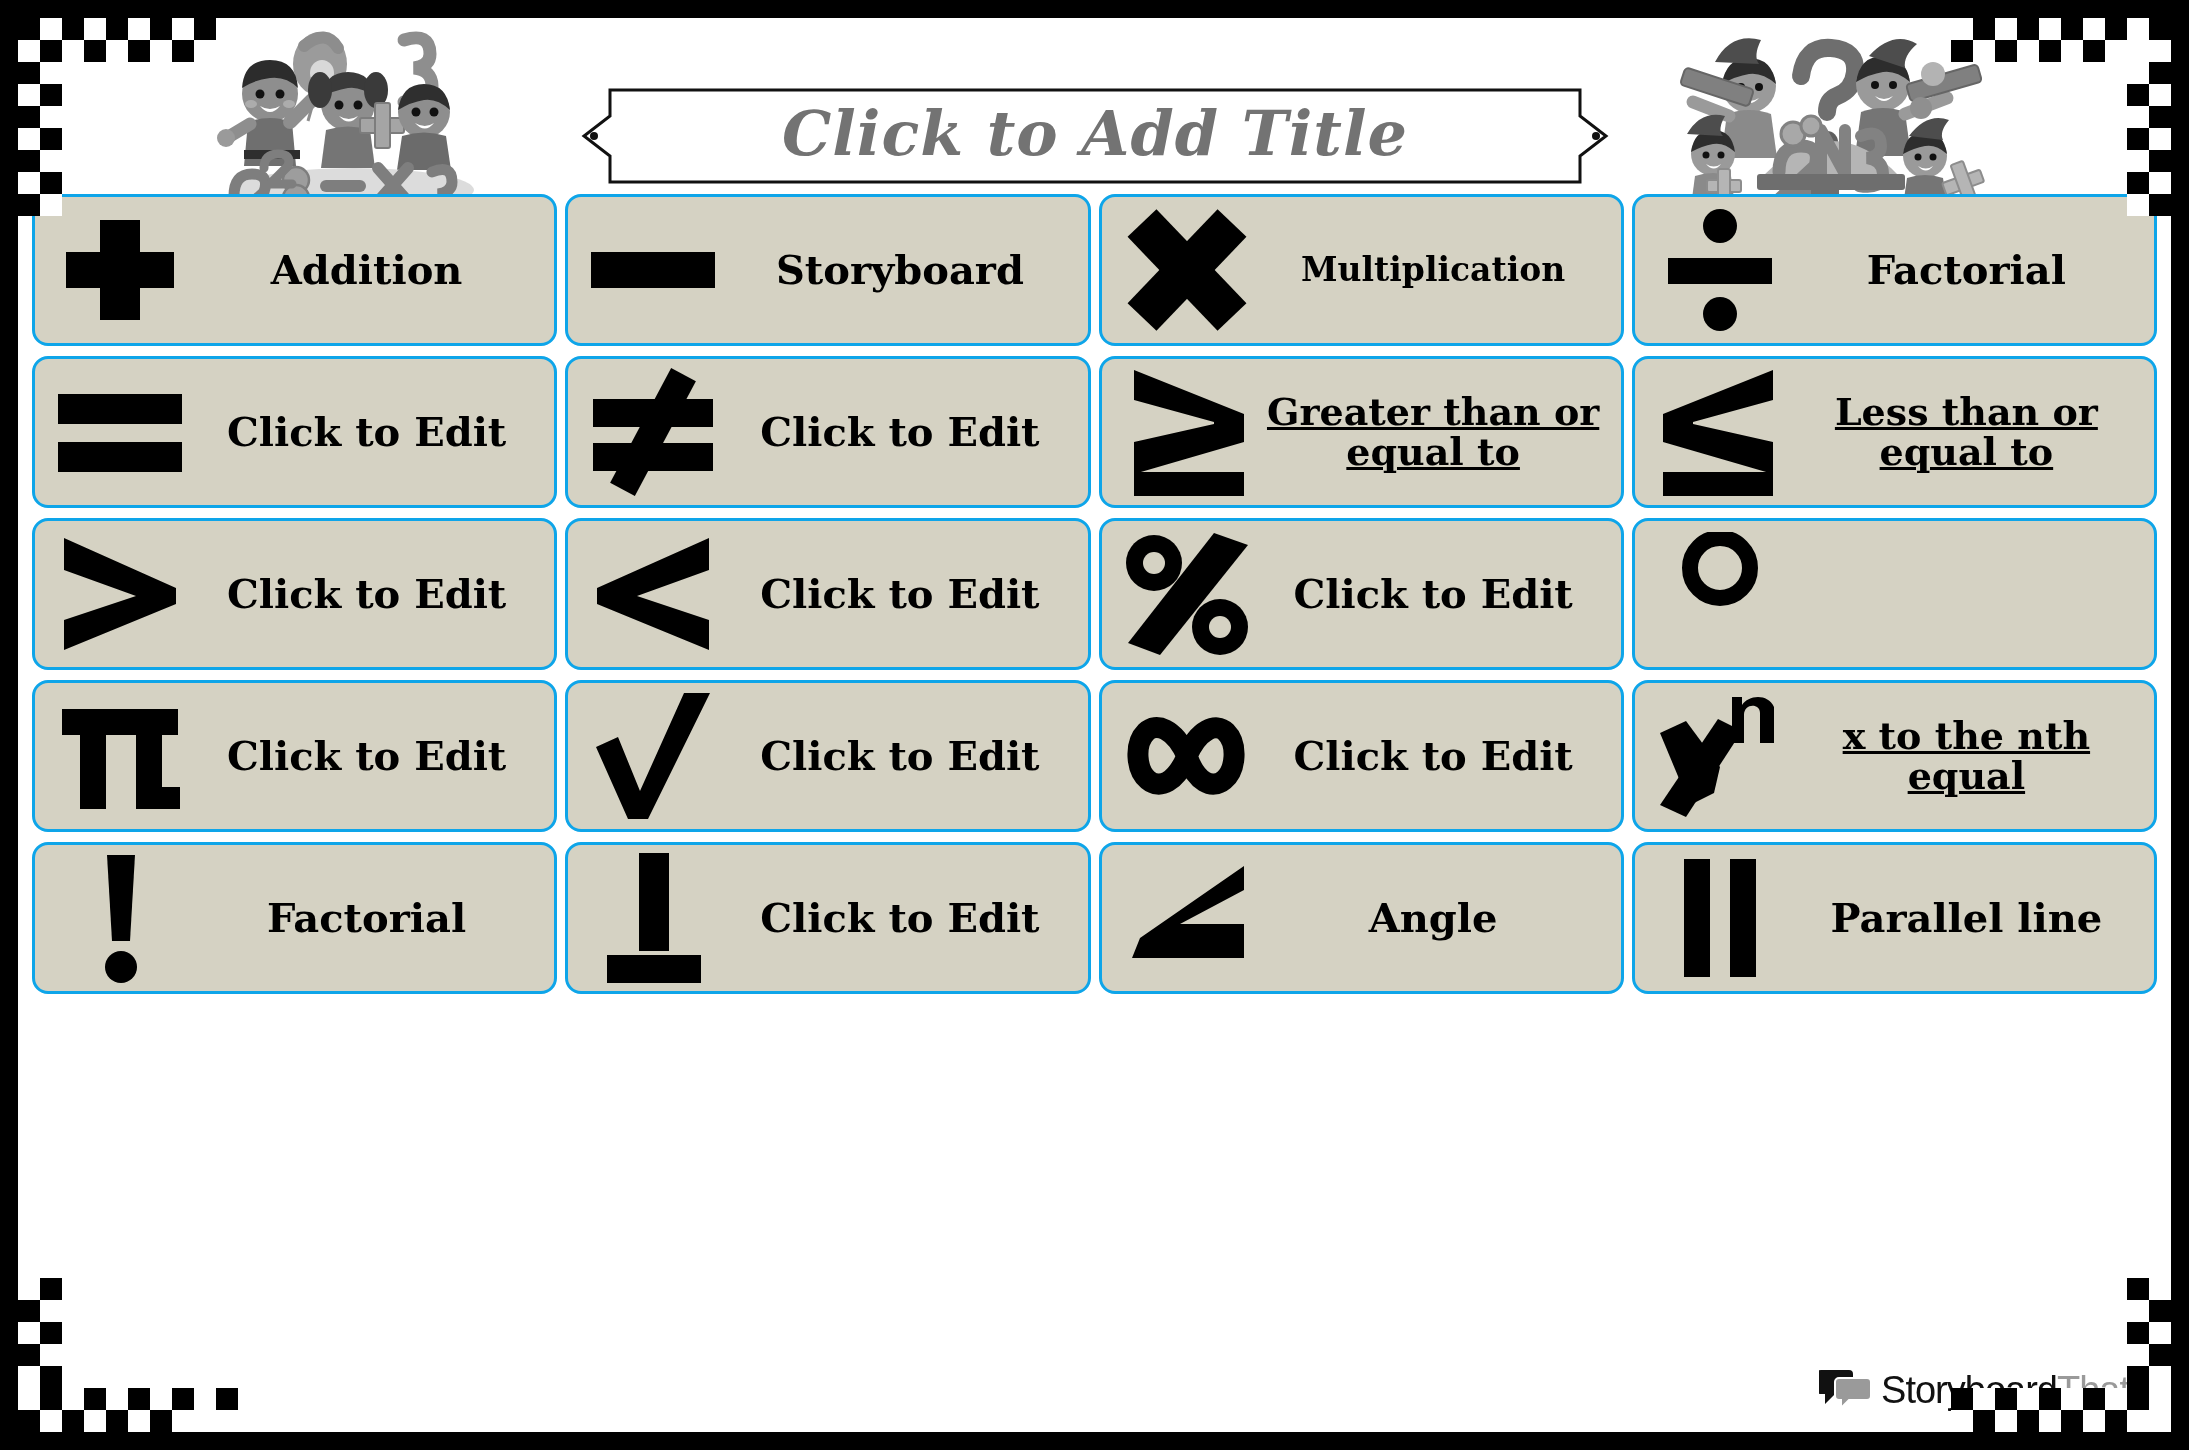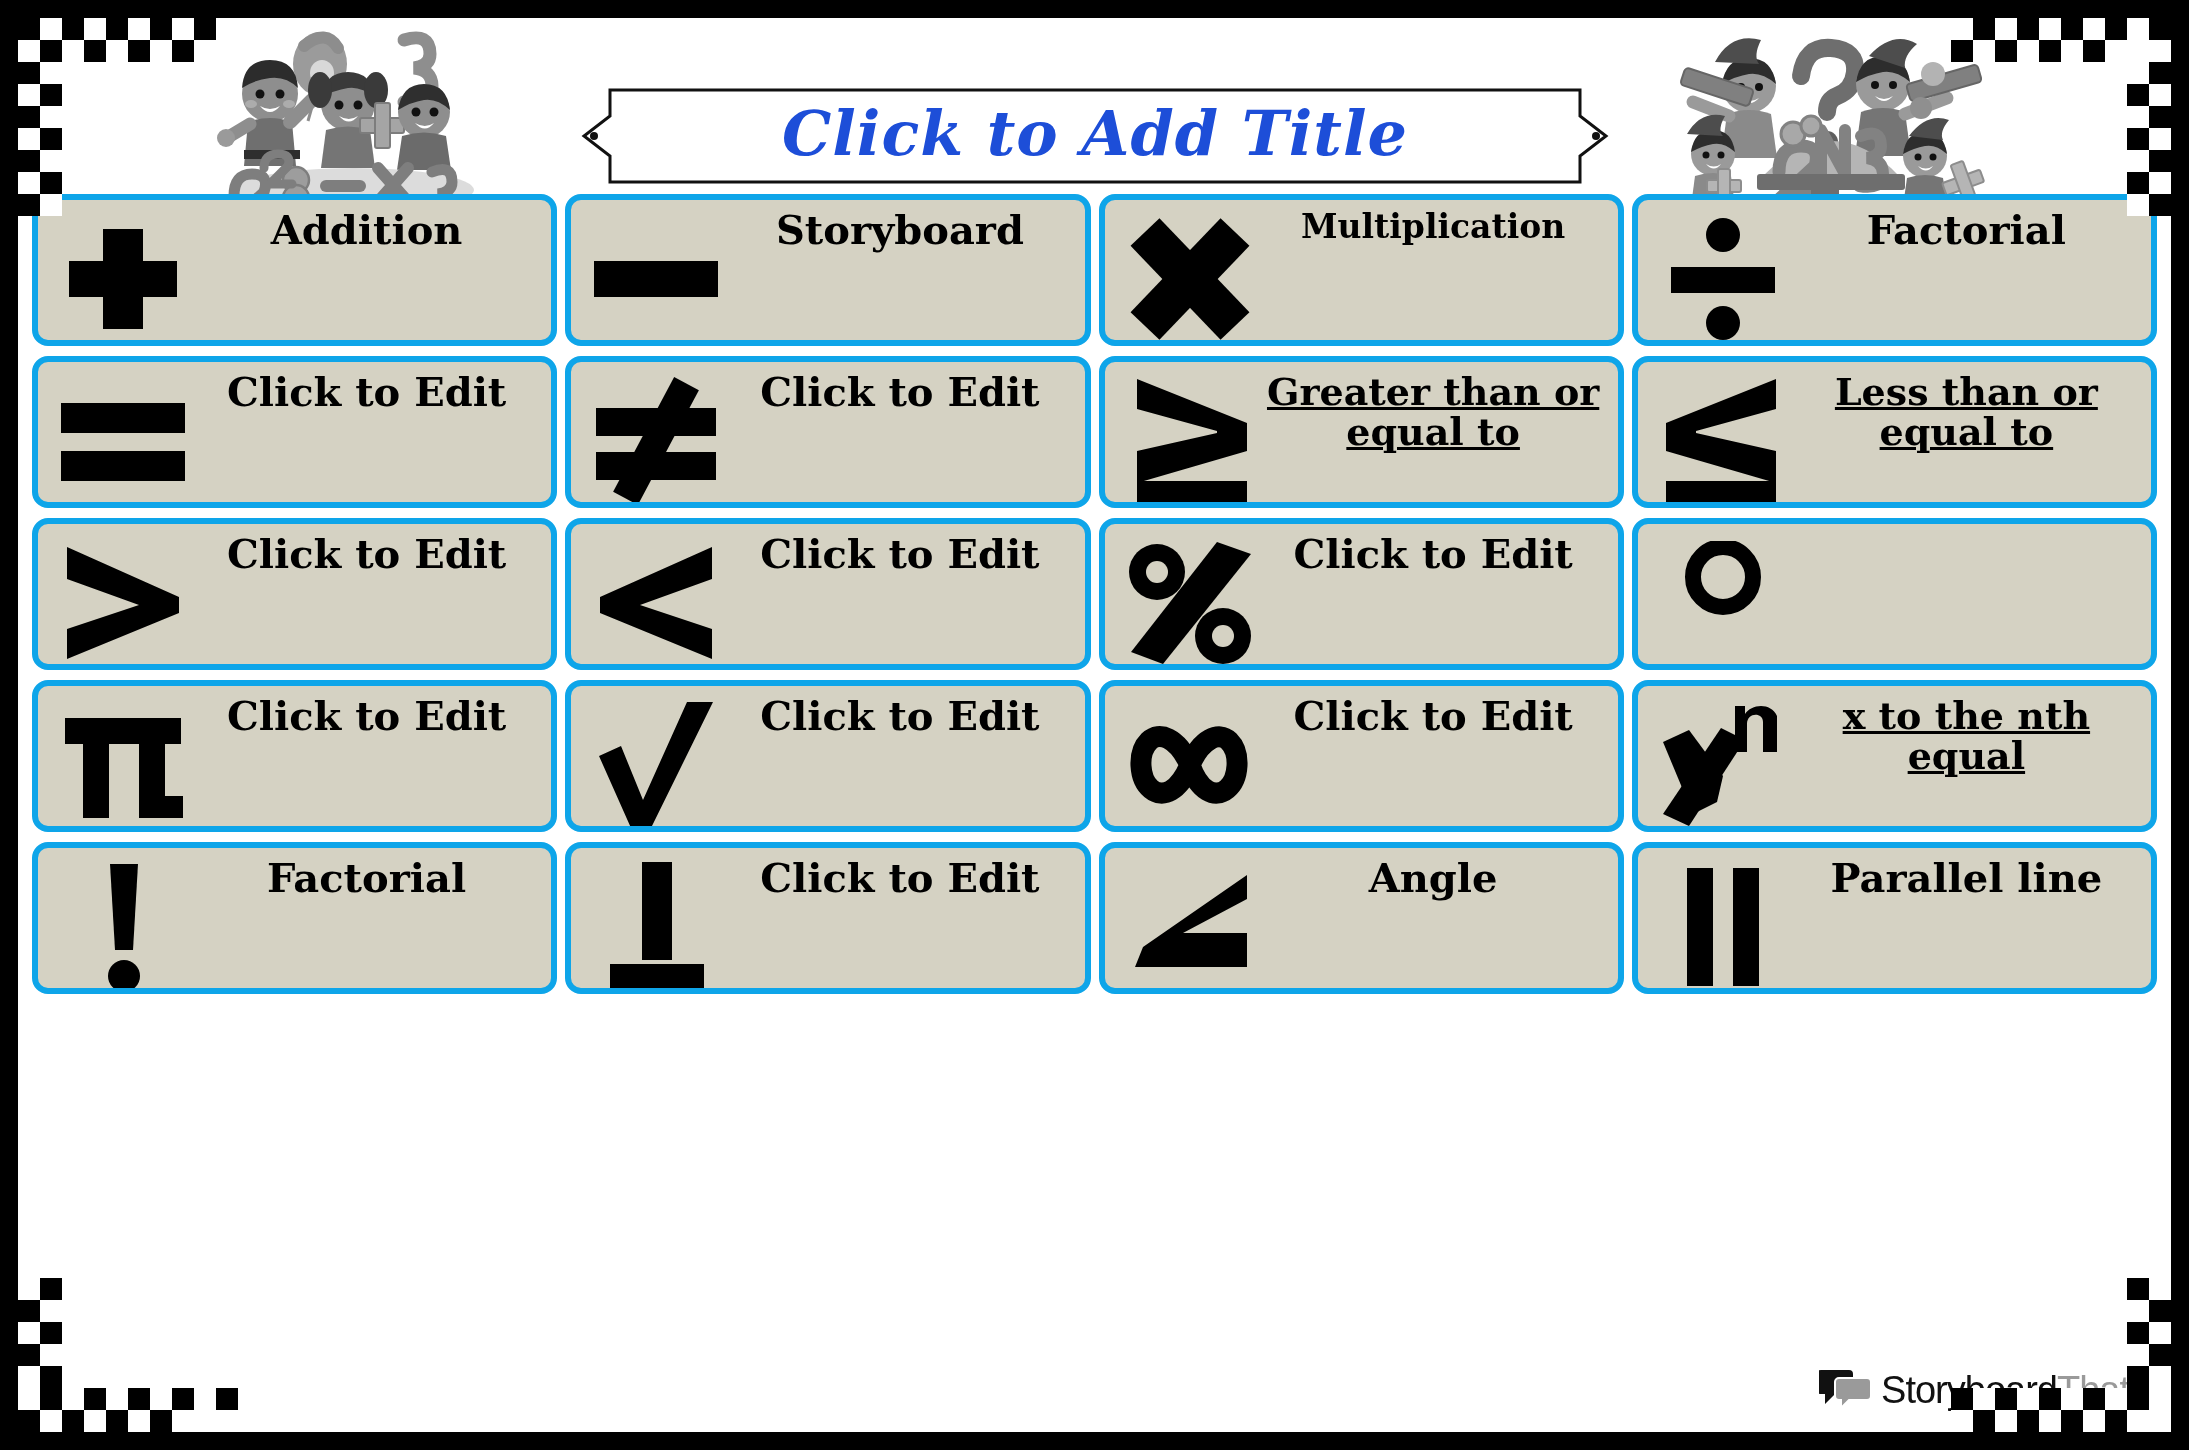--- a/index.html
+++ b/index.html
@@ -33,7 +33,7 @@
   .banner{position:absolute;left:562px;top:68px;width:1030px;height:100px;}
   .banner svg{display:block;width:100%;height:100%;}
   .banner-text{position:absolute;inset:0;display:flex;align-items:center;justify-content:center;
-    font-family:"DejaVu Serif",serif;font-style:italic;font-weight:700;font-size:62px;color:#1d4ed8;
+    font-family:"DejaVu Serif",serif;font-style:italic;font-weight:700;font-size:62px;color:#737373;
     letter-spacing:1px;padding-bottom:6px;box-sizing:border-box;}
 
   

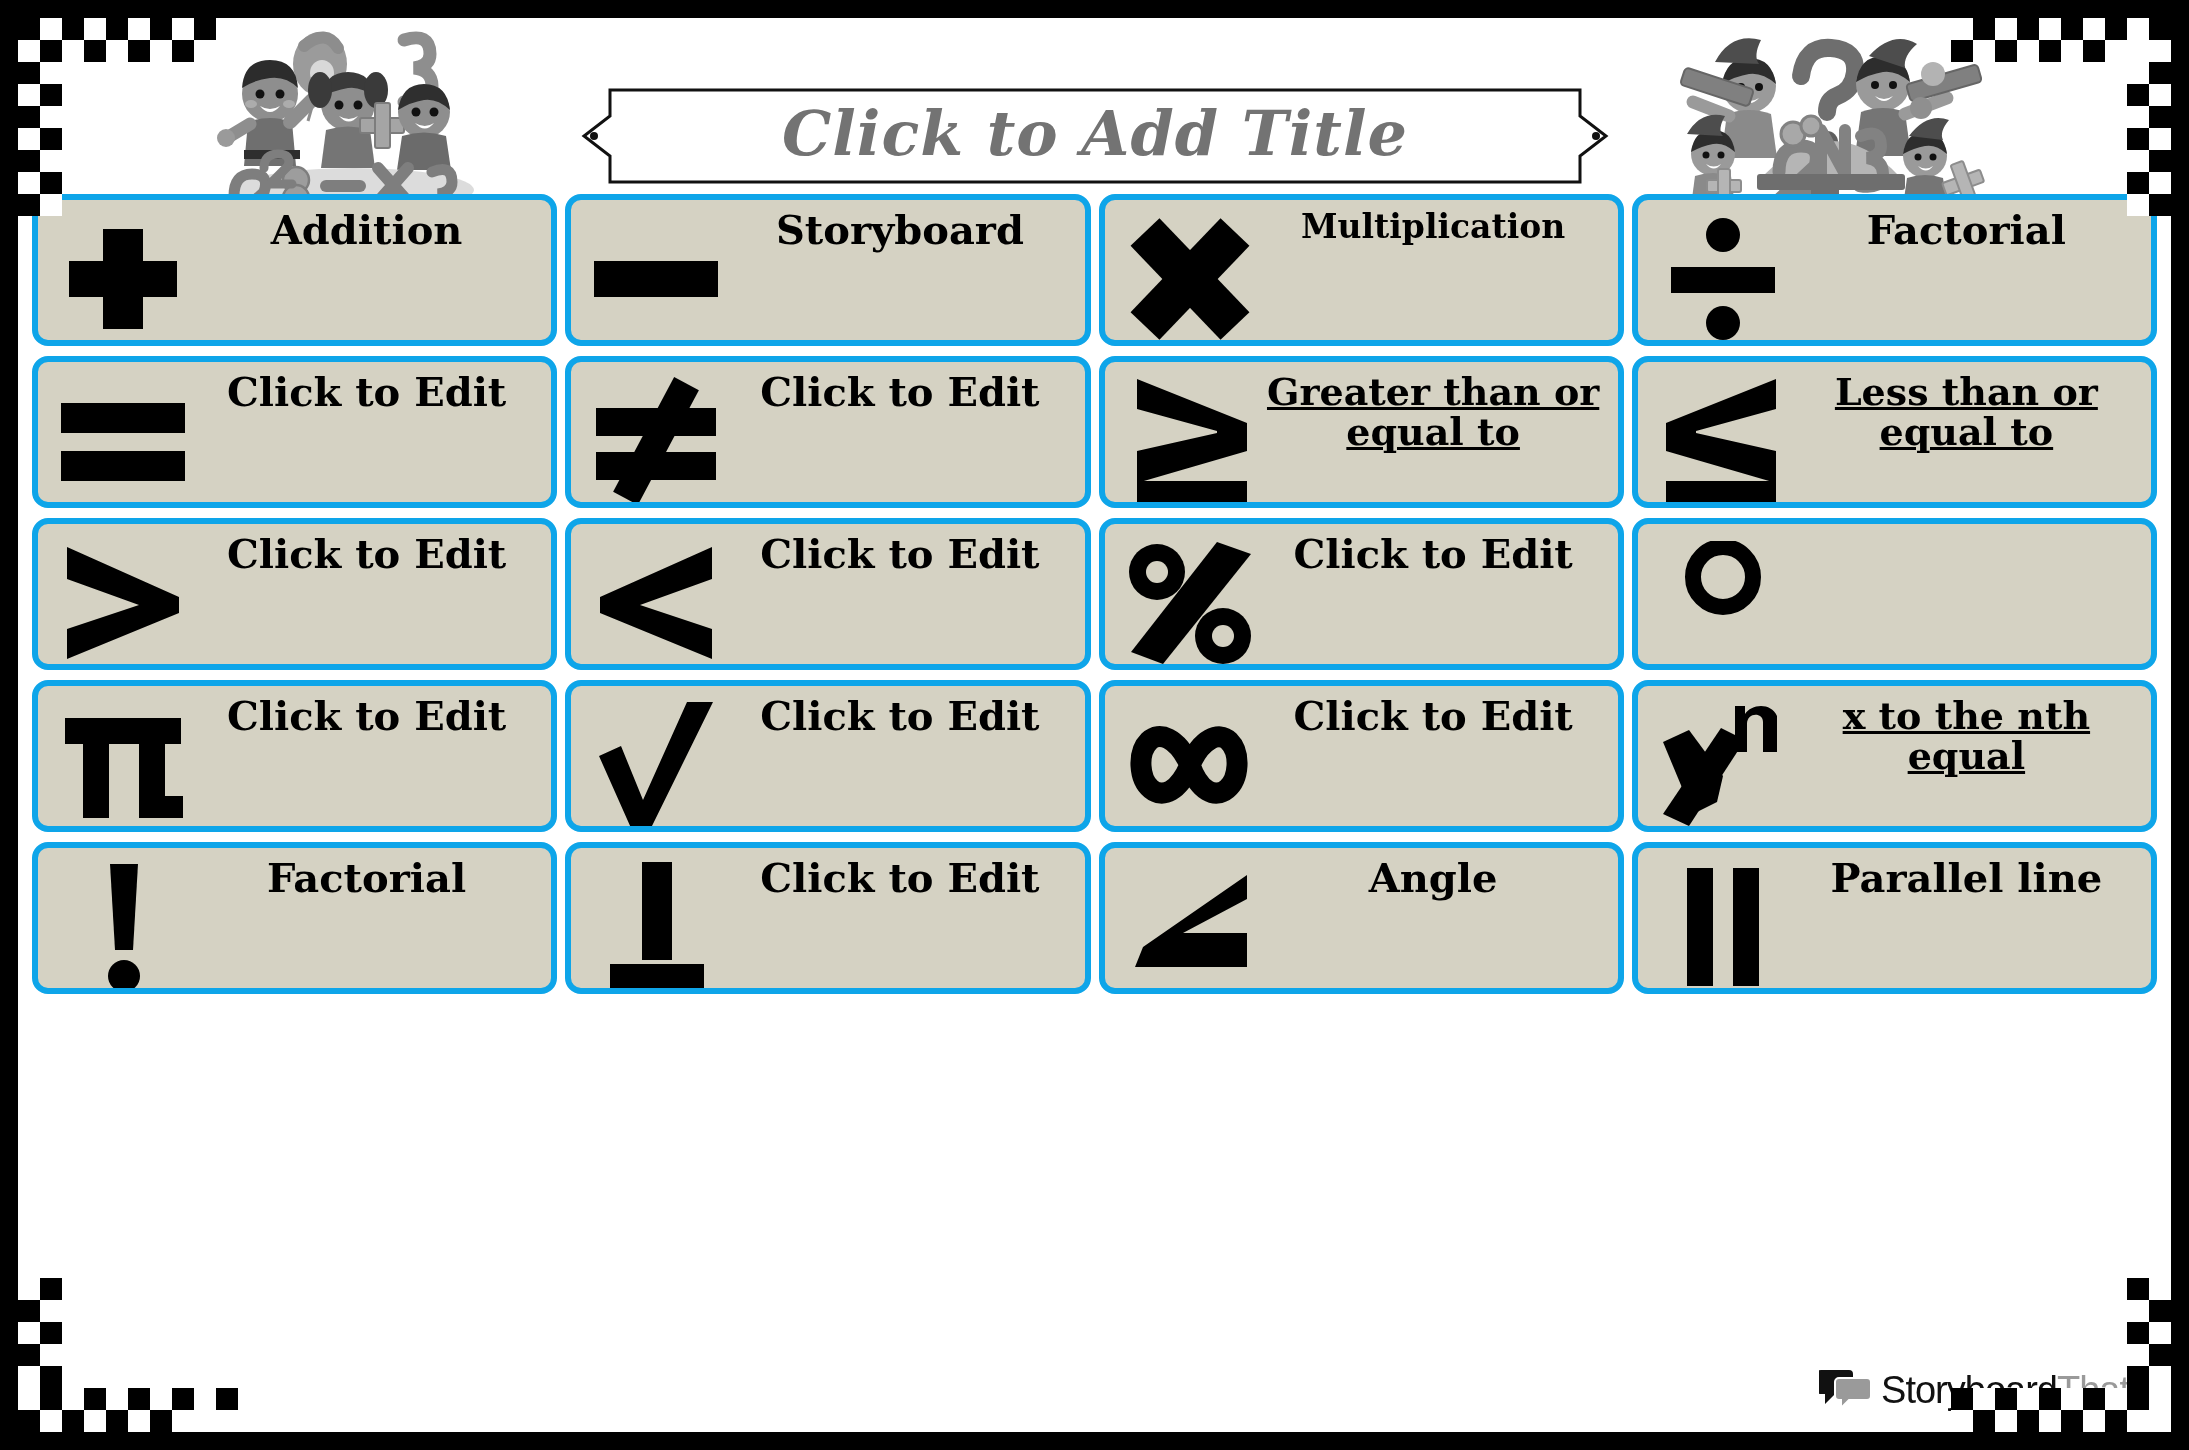--- a/index.html
+++ b/index.html
@@ -40,8 +40,8 @@
   .grid{position:absolute;left:6px;top:176px;width:2141px;
     display:grid;grid-template-columns:repeat(4,1fr);
     grid-auto-rows:152px;gap:10px 8px;padding:0 8px;box-sizing:border-box;}
-  .card{background:#d5d2c3;border:6px solid #0ea5e9;border-radius:16px;
-    display:flex;align-items:flex-start;box-sizing:border-box;overflow:hidden;
+  .card{background:#d5d2c3;border:3px solid #0ea5e9;border-radius:16px;
+    display:flex;align-items:center;box-sizing:border-box;overflow:hidden;
     padding:10px 10px;}
   .sym{flex:0 0 auto;display:flex;align-items:center;justify-content:center;
     width:150px;height:138px;color:#000;}

